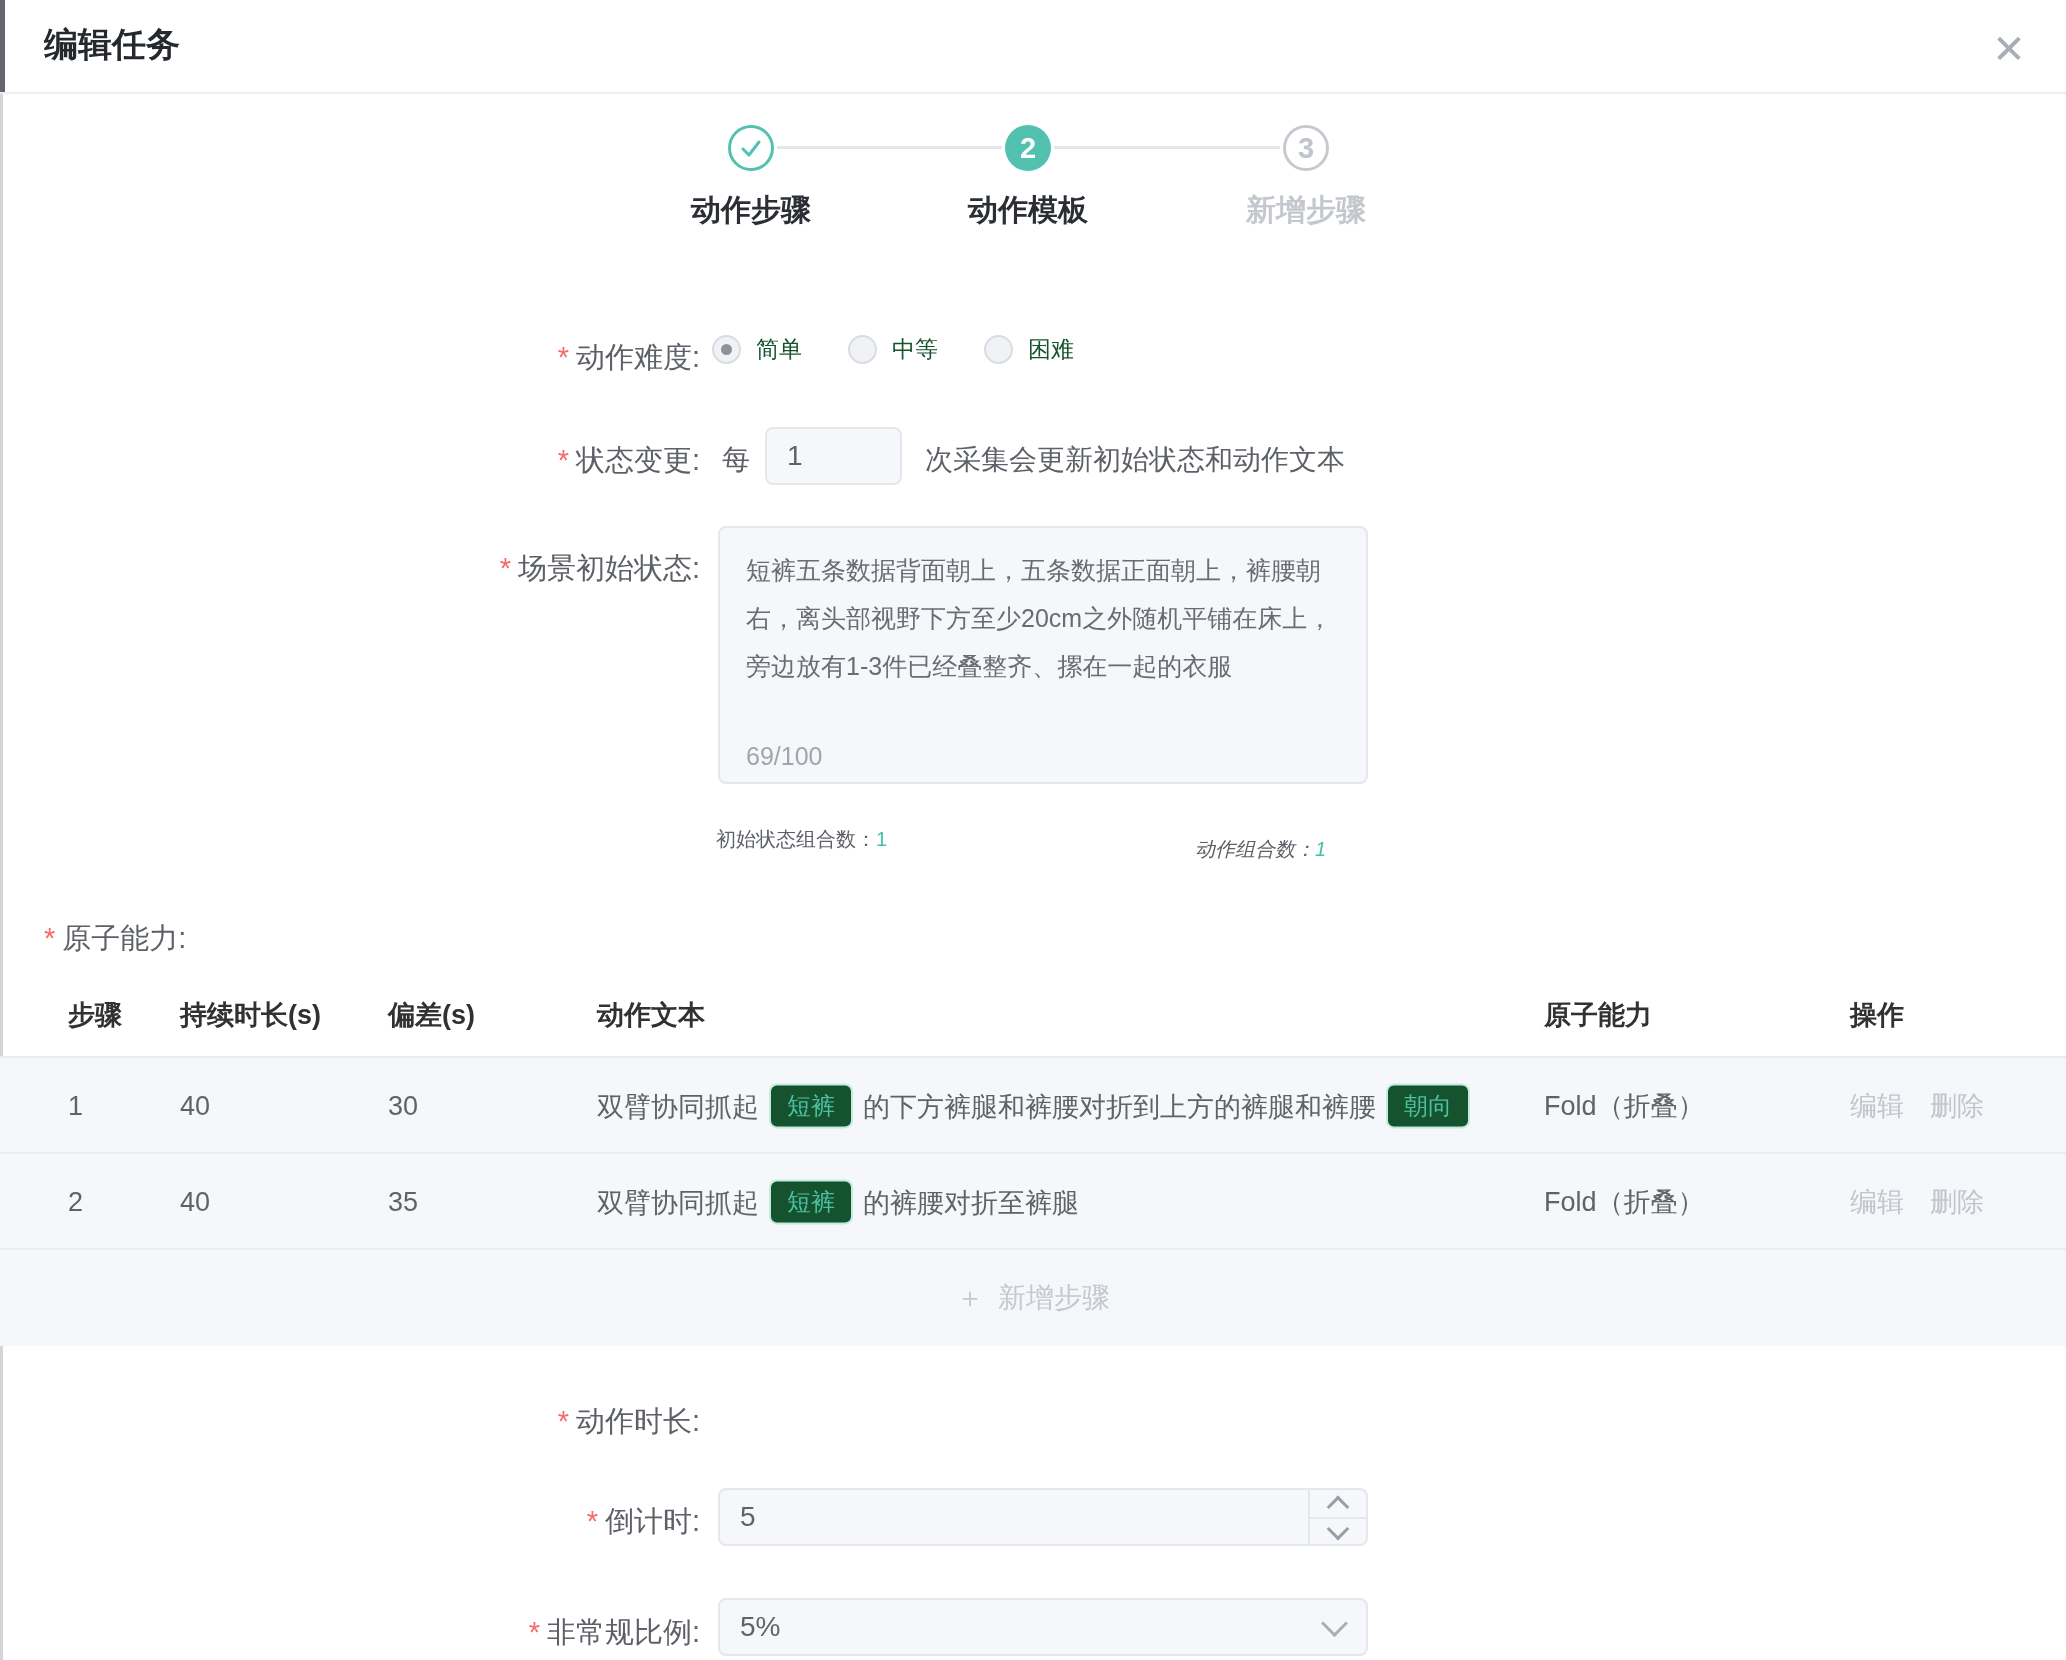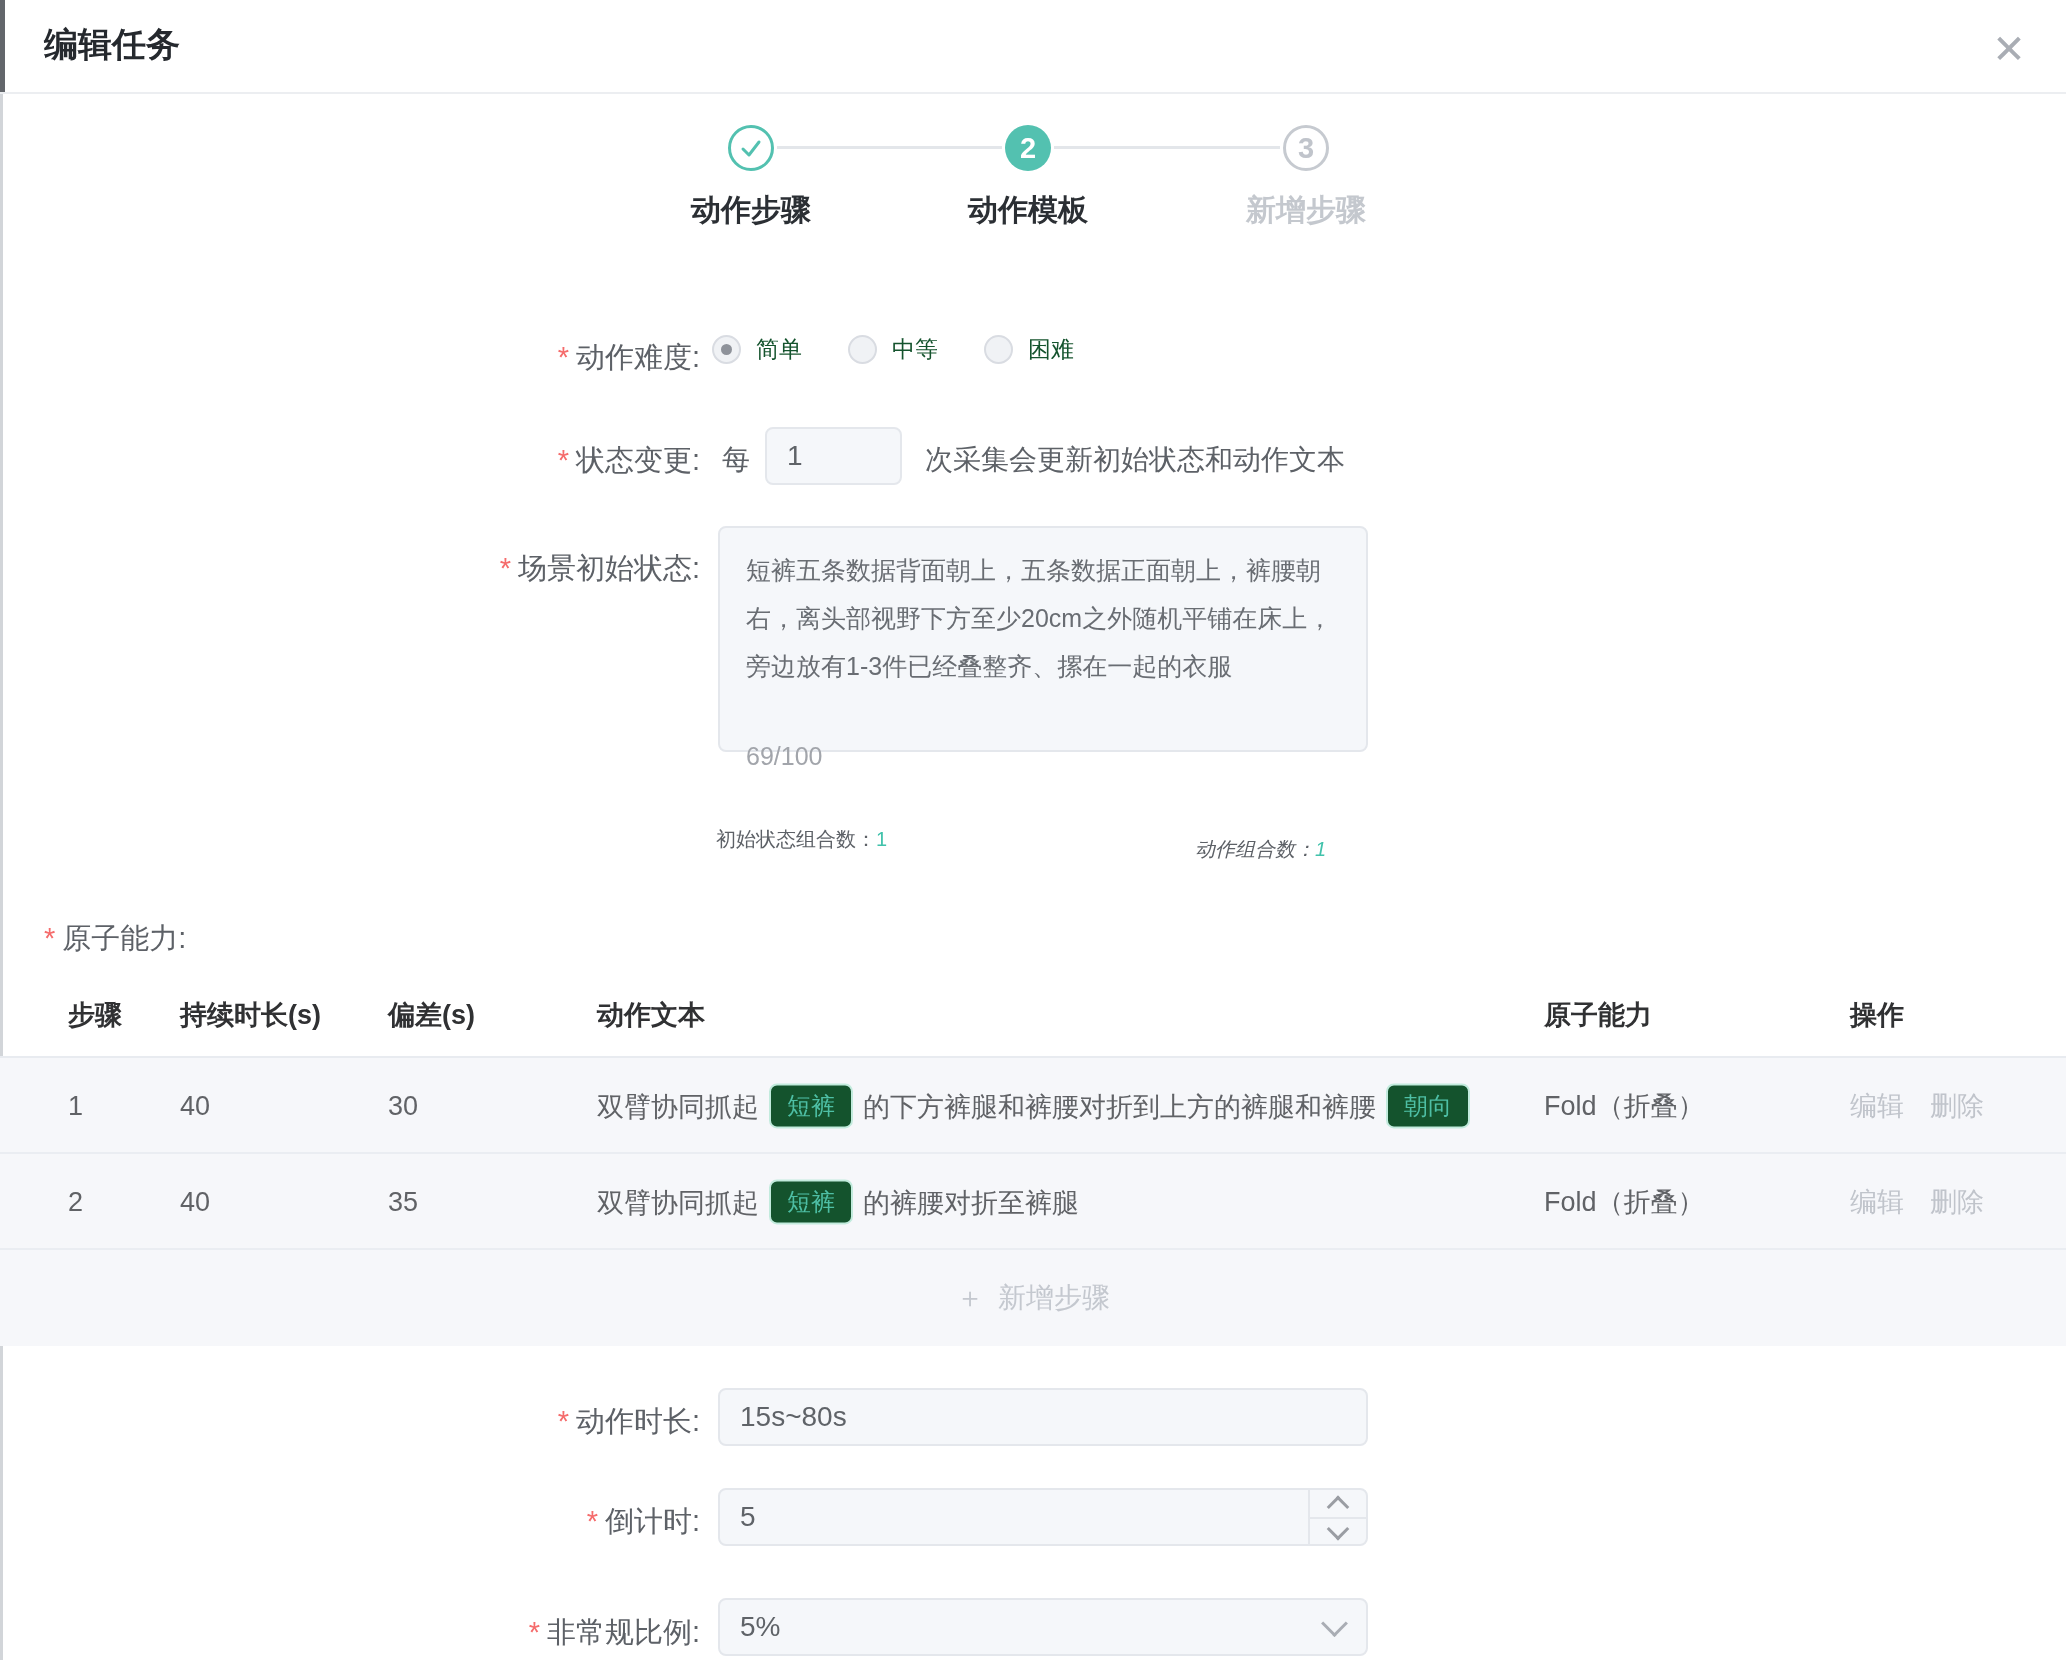--- a/index.html
+++ b/index.html
@@ -45,7 +45,7 @@
              border-radius:50%;background:#8e929a;}
 
   
-  .scene-box{position:absolute;left:718px;top:526px;width:650px;height:226px;box-sizing:border-box;
+  .scene-box{position:absolute;left:718px;top:526px;width:650px;height:258px;box-sizing:border-box;
              background:#f5f7fa;border:2px solid #e4e7ec;border-radius:8px;padding:18px 26px 0 26px;}
   .scene-line{font-size:25px;line-height:48px;color:#696d73;white-space:nowrap;}
   .scene-counter{position:absolute;left:26px;top:214px;font-size:25px;color:#a2a5ab;}

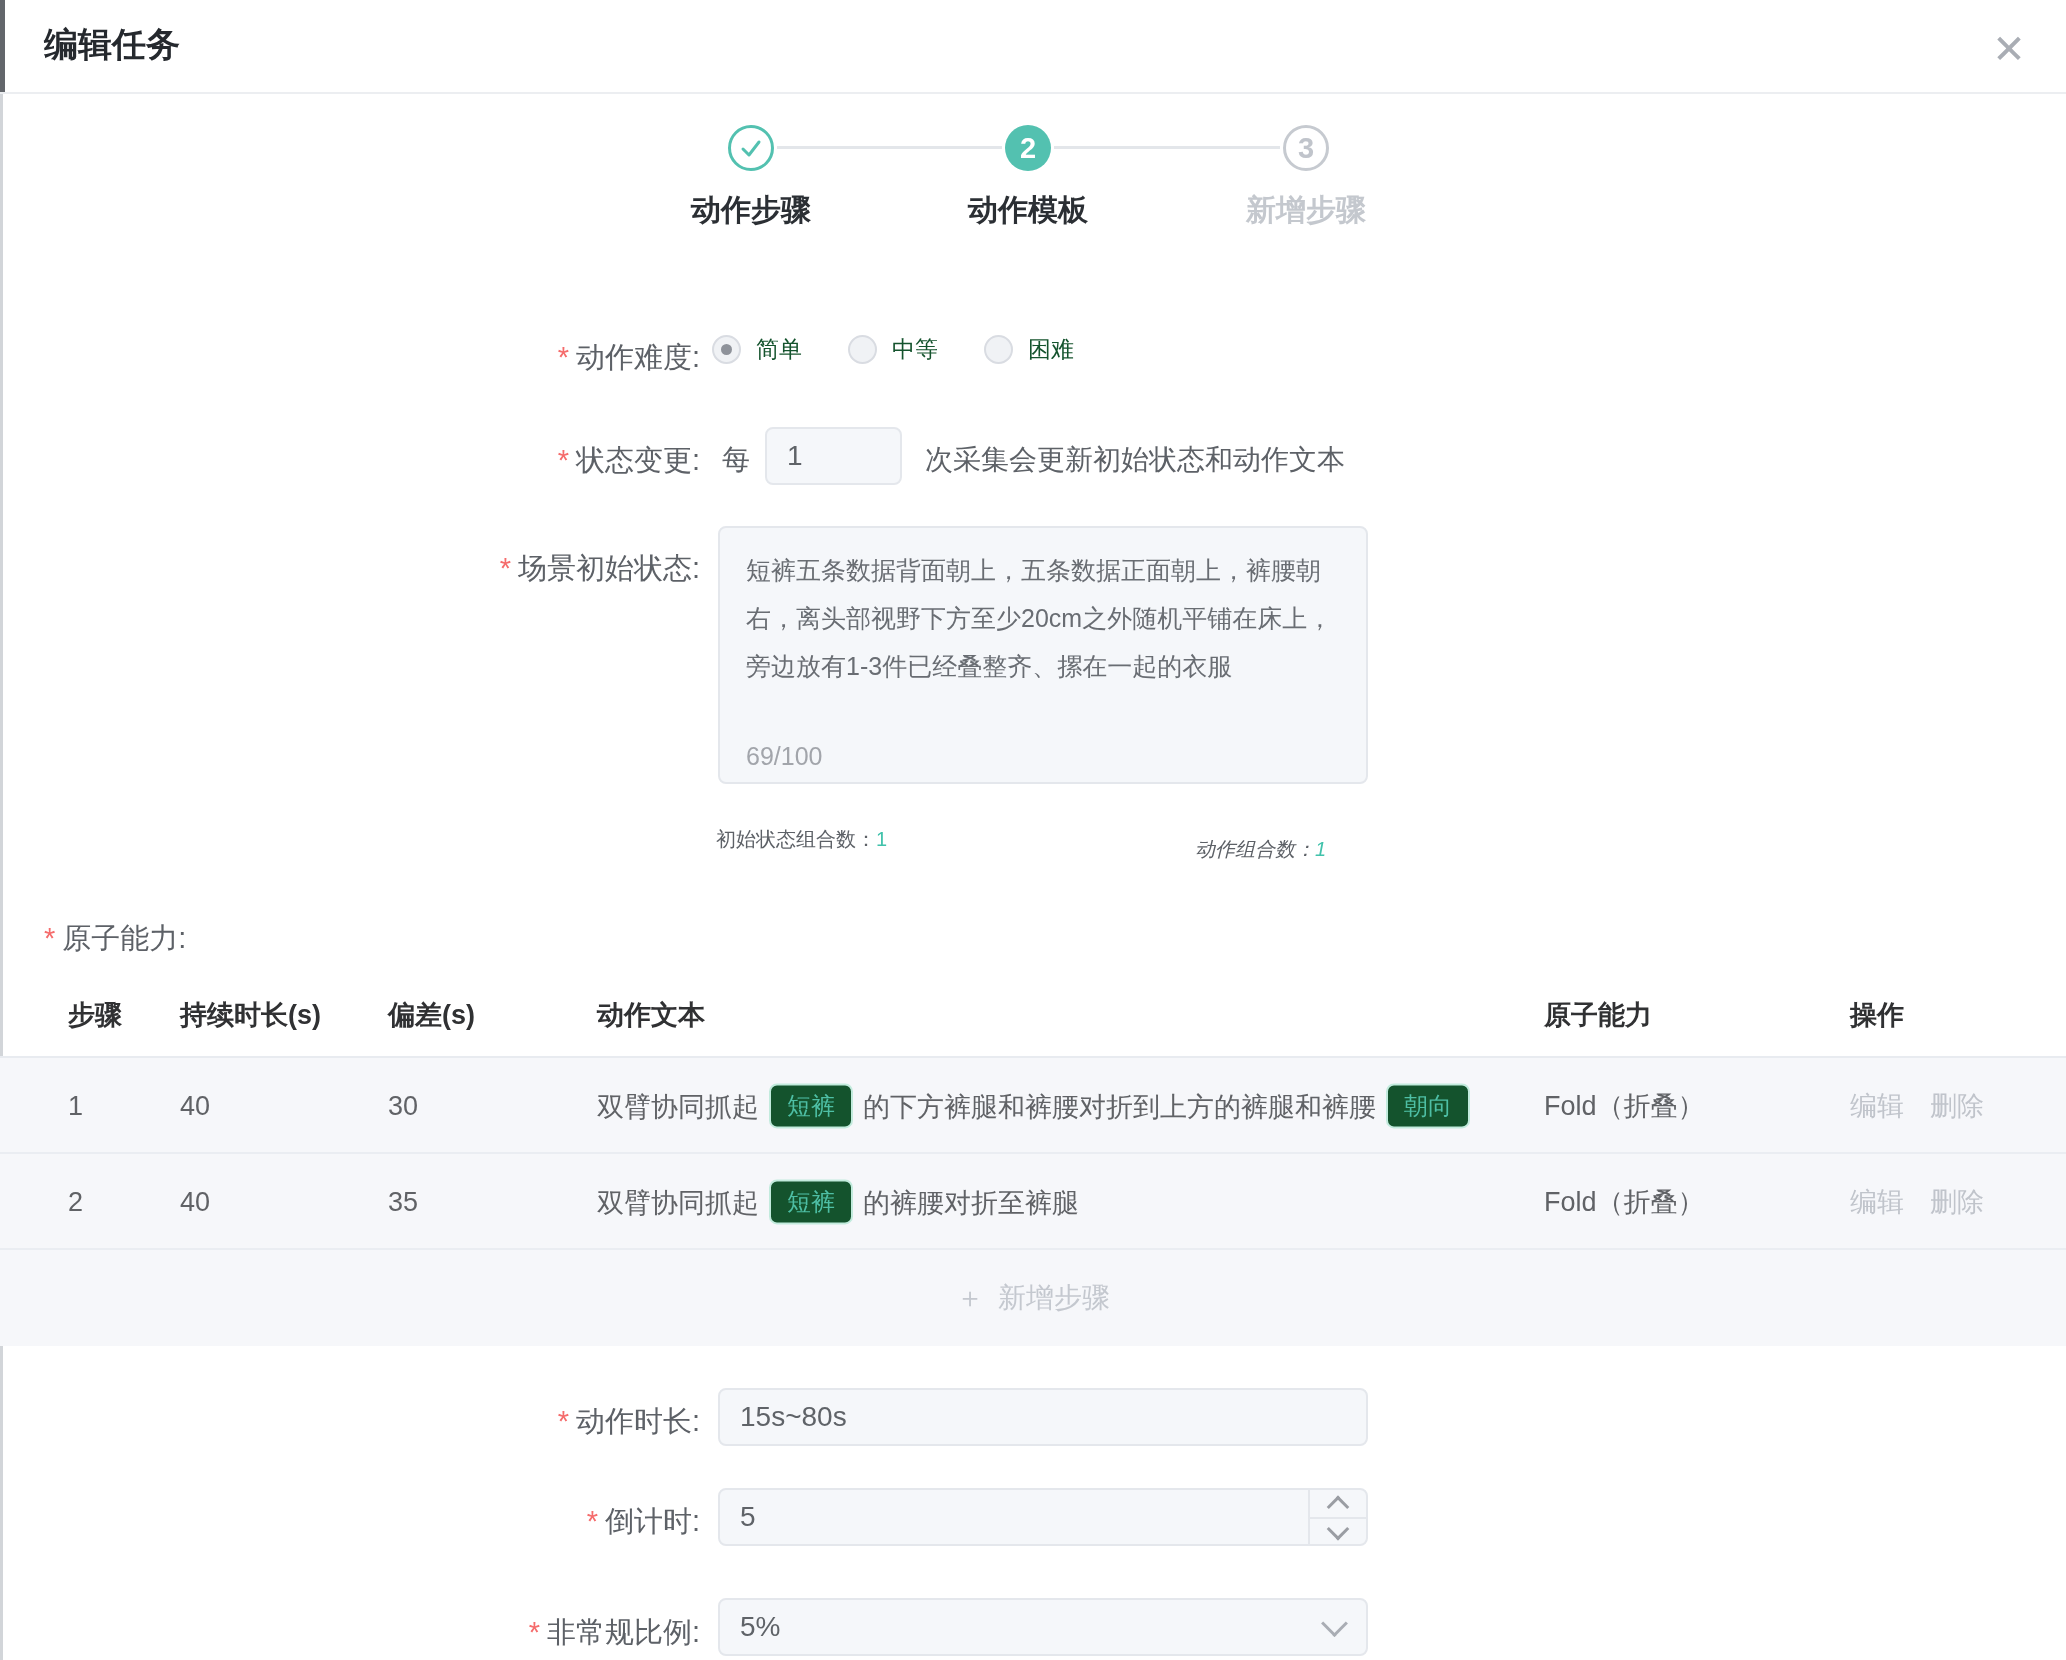--- a/index.html
+++ b/index.html
@@ -206,9 +206,6 @@
   <div class="flabel" style="top:1402px">
     <span class="star">*</span><span>动作时长:</span>
   </div>
-  <div class="ibox" style="left:718px;top:1388px;width:650px;height:58px;">
-    <span>15s~80s</span>
-  </div>
 
   <div class="flabel" style="top:1502px">
     <span class="star">*</span><span>倒计时:</span>

